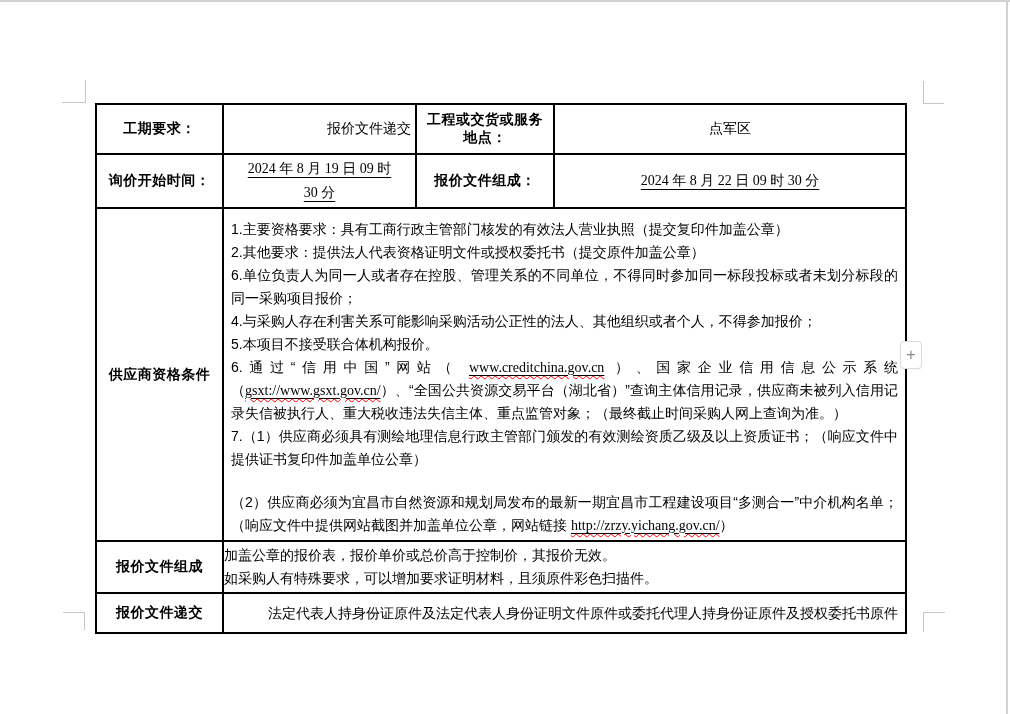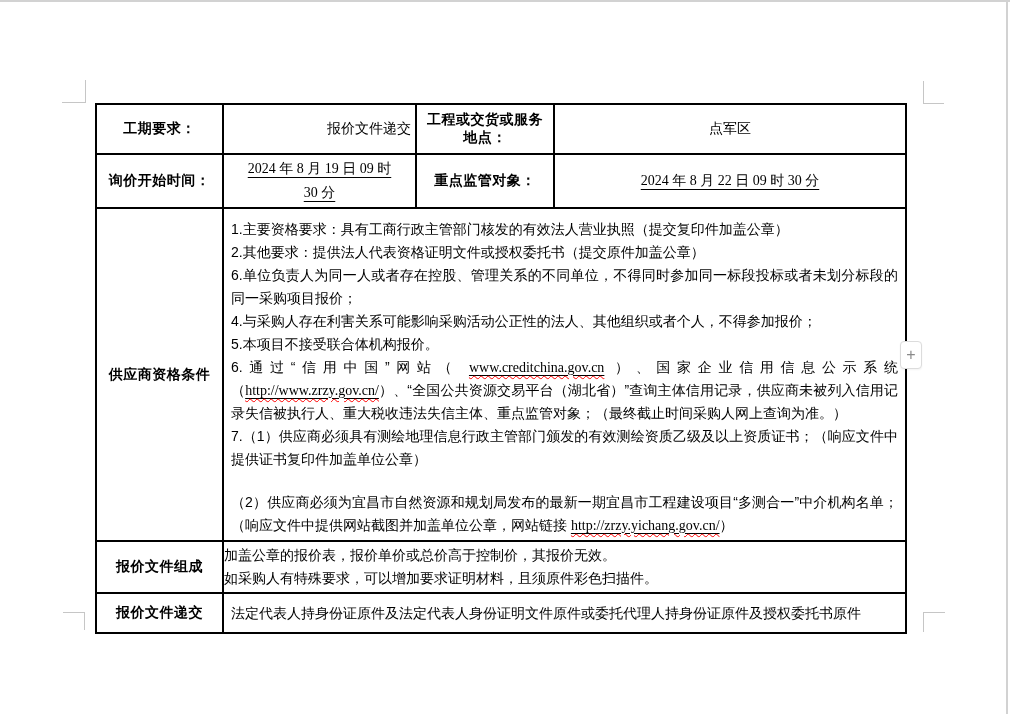--- a/index.html
+++ b/index.html
@@ -129,7 +129,7 @@
       <td class="val-center">
         <span class="u-date">2024 年 8 月 19 日 09 时 30 分</span>
       </td>
-      <td class="lbl">重点监管对象：</td>
+      <td class="lbl">报价文件组成：</td>
       <td class="val-center">
         <span class="u-date">2024 年 8 月 22 日 09 时 30 分</span>
       </td>

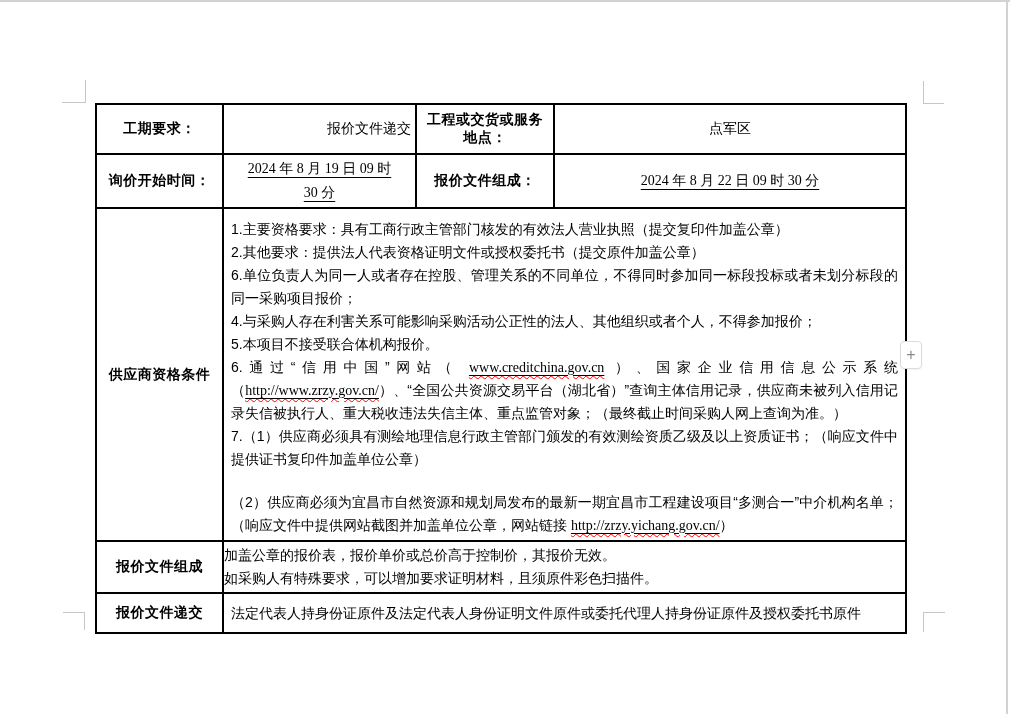--- a/index.html
+++ b/index.html
@@ -142,7 +142,7 @@
             <div class="qual-item">6.单位负责人为同一人或者存在控股、管理关系的不同单位，不得同时参加同一标段投标或者未划分标段的同一采购项目报价；</div>
             <div class="qual-item">4.与采购人存在利害关系可能影响采购活动公正性的法人、其他组织或者个人，不得参加报价；</div>
             <div class="qual-item">5.本项目不接受联合体机构报价。</div>
-            <div class="qual-item">6.通过“信用中国”网站（ <span class="url"><span class="sq">www.creditchina.gov.cn</span></span> ）、国家企业信用信息公示系统（<span class="url"><span class="sq">http://www.zrzy.gov.cn/</span></span>）、“全国公共资源交易平台（湖北省）”查询主体信用记录，供应商未被列入信用记录失信被执行人、重大税收违法失信主体、重点监管对象；（最终截止时间采购人网上查询为准。）</div>
+            <div class="qual-item">6.通过“信用中国”网站（ <span class="url"><span class="sq">www.creditchina.gov.cn</span></span> ）、国家企业信用信息公示系统（<span class="url"><span class="sq">gsxt://www.gsxt.gov.cn/</span></span>）、“全国公共资源交易平台（湖北省）”查询主体信用记录，供应商未被列入信用记录失信被执行人、重大税收违法失信主体、重点监管对象；（最终截止时间采购人网上查询为准。）</div>
             <div class="qual-item">7.（1）供应商必须具有测绘地理信息行政主管部门颁发的有效测绘资质乙级及以上资质证书；（响应文件中提供证书复印件加盖单位公章）</div>
             <div class="qual-item gap">（2）供应商必须为宜昌市自然资源和规划局发布的最新一期宜昌市工程建设项目“多测合一”中介机构名单；（响应文件中提供网站截图并加盖单位公章，网站链接 <span class="url"><span class="sq">http://zrzy.yichang.gov.cn/</span></span>）</div>
           </td>

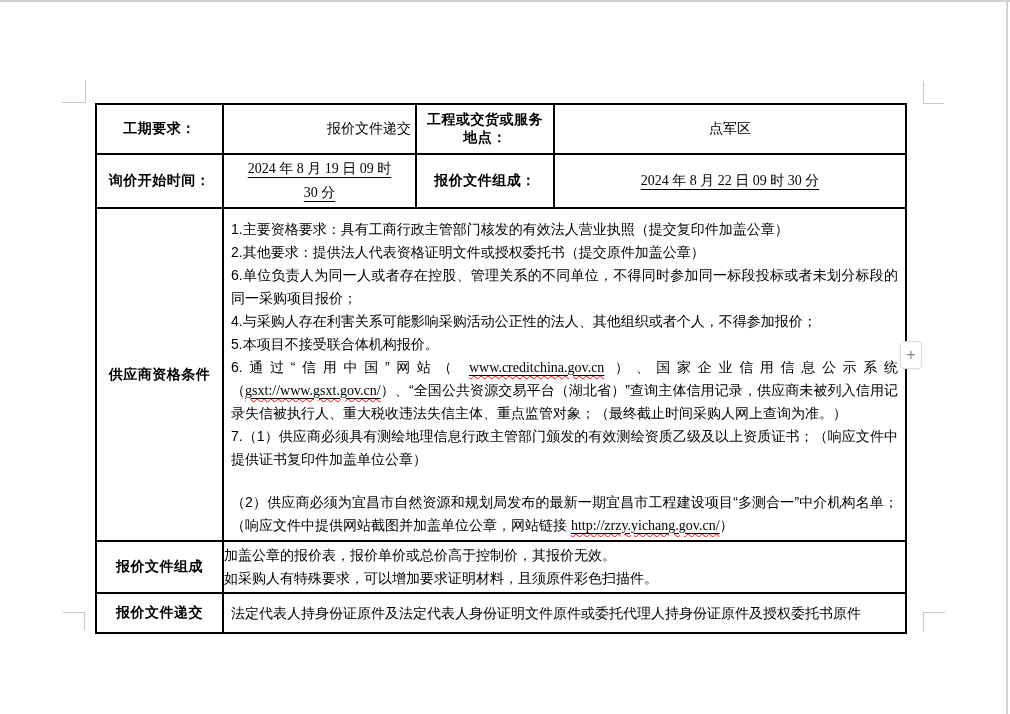--- a/index.html
+++ b/index.html
@@ -62,7 +62,7 @@
     line-height: 23px;
   }
   td.content-mid { vertical-align: middle; padding: 2px 0; line-height: 23px; text-align: left; }
-  td.content-one { vertical-align: middle; padding: 1px 7px; line-height: 19px; text-align: left; }
+  td.content-one { vertical-align: middle; padding: 1px 7px; line-height: 19px; text-align: right; }
   .qual-item { text-align: justify; }
   .qual-item.gap { margin-top: 20px; }
   .url {

